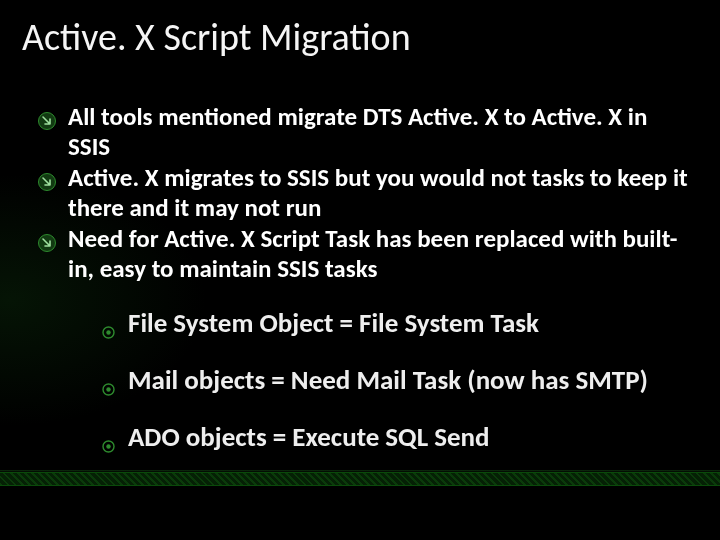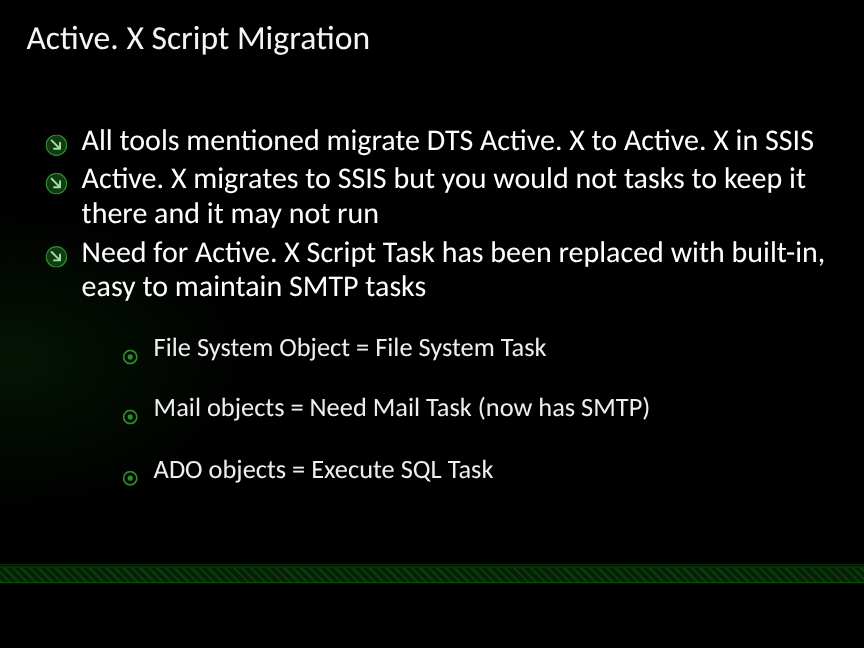--- a/index.html
+++ b/index.html
@@ -26,7 +26,7 @@
     position: absolute;
     top: 14px;
     left: 22px;
-    font-size: 28px;
+    font-size: 38px;
     font-weight: 400;
     color: #f5f5f5;
     letter-spacing: 0px;

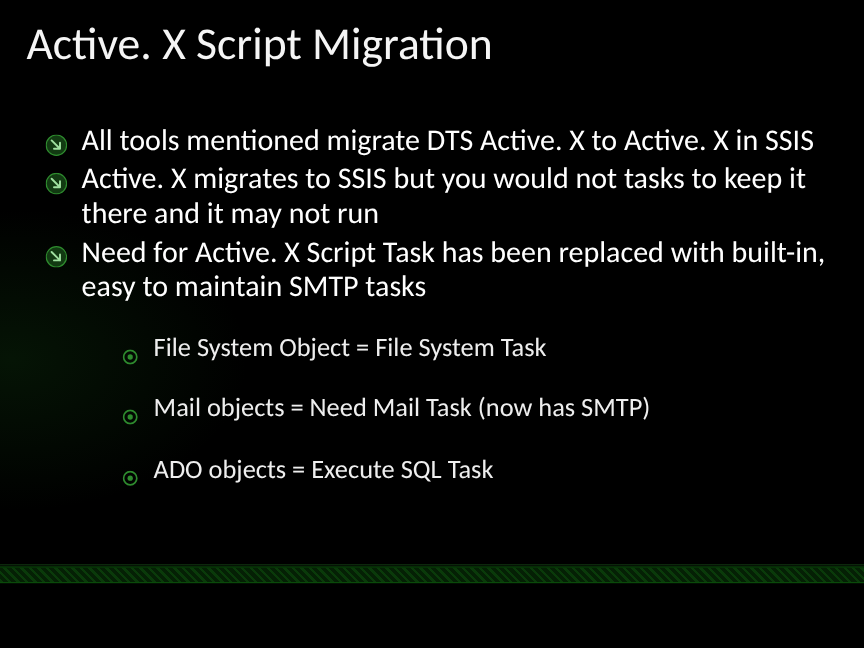--- a/index.html
+++ b/index.html
@@ -49,7 +49,7 @@
     line-height: 1.18;
     color: #fff;
     margin-bottom: 2px;
-    font-weight: 400;
+    font-weight: 700;
   }
   ul.main > li .bullet-icon {
     position: absolute;

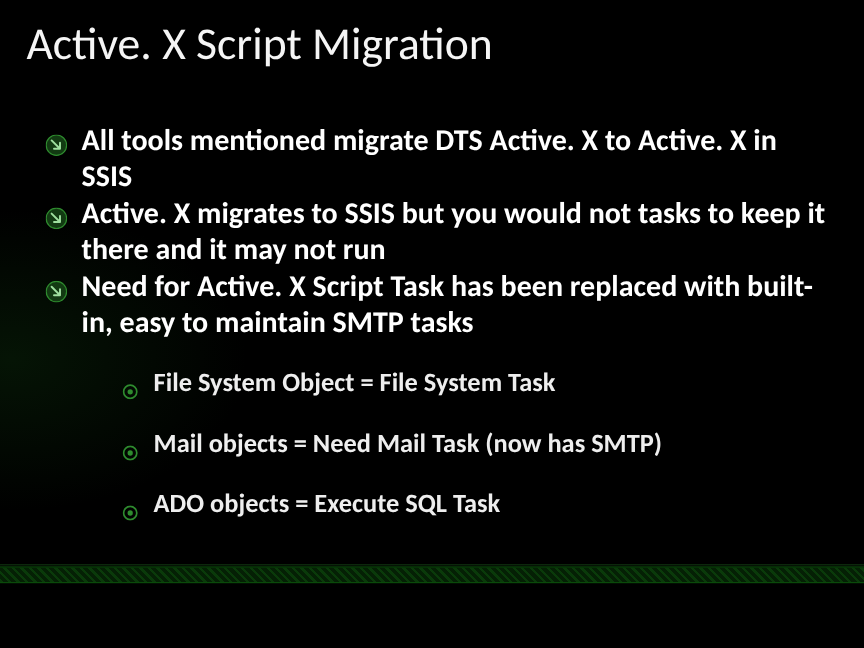--- a/index.html
+++ b/index.html
@@ -137,7 +137,7 @@
               <path d="M5 5 L12 12 M12 12 L12 7 M12 12 L7 12" stroke="#9fe09f" stroke-width="1.6" fill="none" stroke-linecap="round"></path>
             </svg>
         </span>
-        <span>Need for Active. X Script Task has been replaced with built-in, easy to maintain SMTP tasks</span>
+        <span>Need for Active. X Script Task has been replaced with built-in, easy to maintain SSIS tasks</span>
 
         <ul class="sub">
           <li>

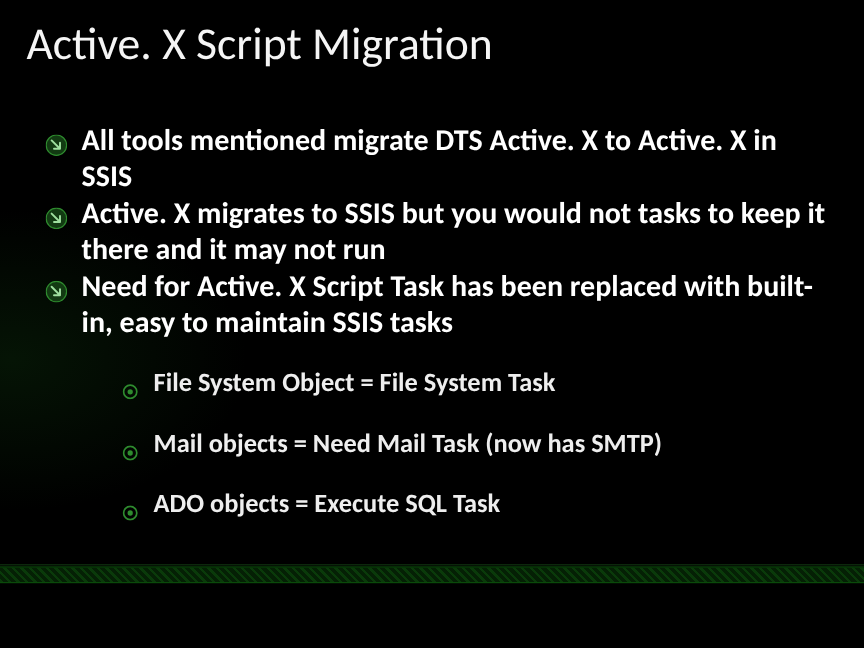--- a/index.html
+++ b/index.html
@@ -66,7 +66,7 @@
   ul.sub > li {
     position: relative;
     padding-left: 26px;
-    font-size: 22px;
+    font-size: 27px;
     line-height: 1.3;
     color: #eee;
     margin-bottom: 2px;

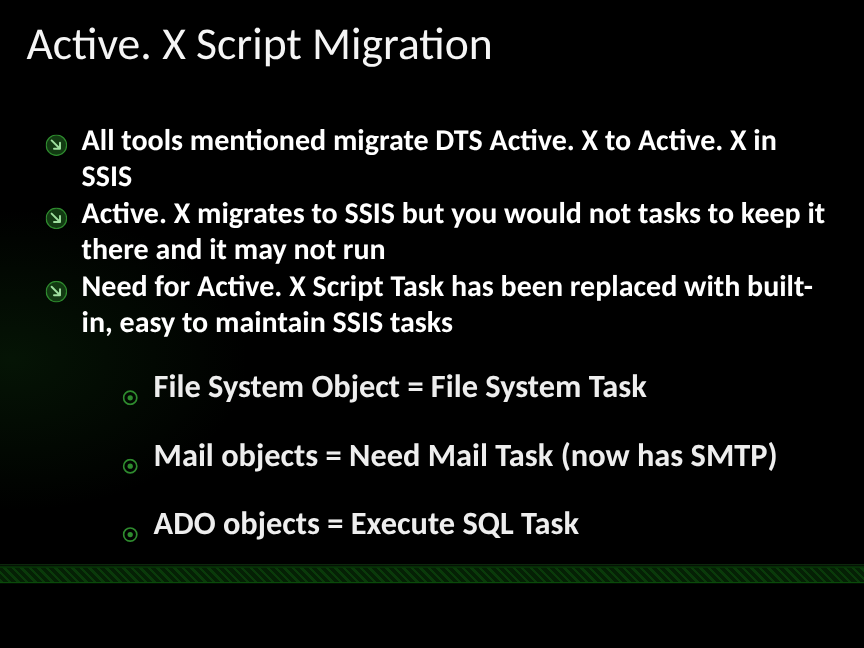--- a/index.html
+++ b/index.html
@@ -165,7 +165,7 @@
                   <circle cx="6.5" cy="6.5" r="2.2" fill="#2e8b2e"></circle>
                 </svg>
             </span>
-            <span>ADO objects = Execute SQL Task</span>
+            <span>ADO objects = Execute SQL Send</span>
           </li>
         </ul>
       </li>

